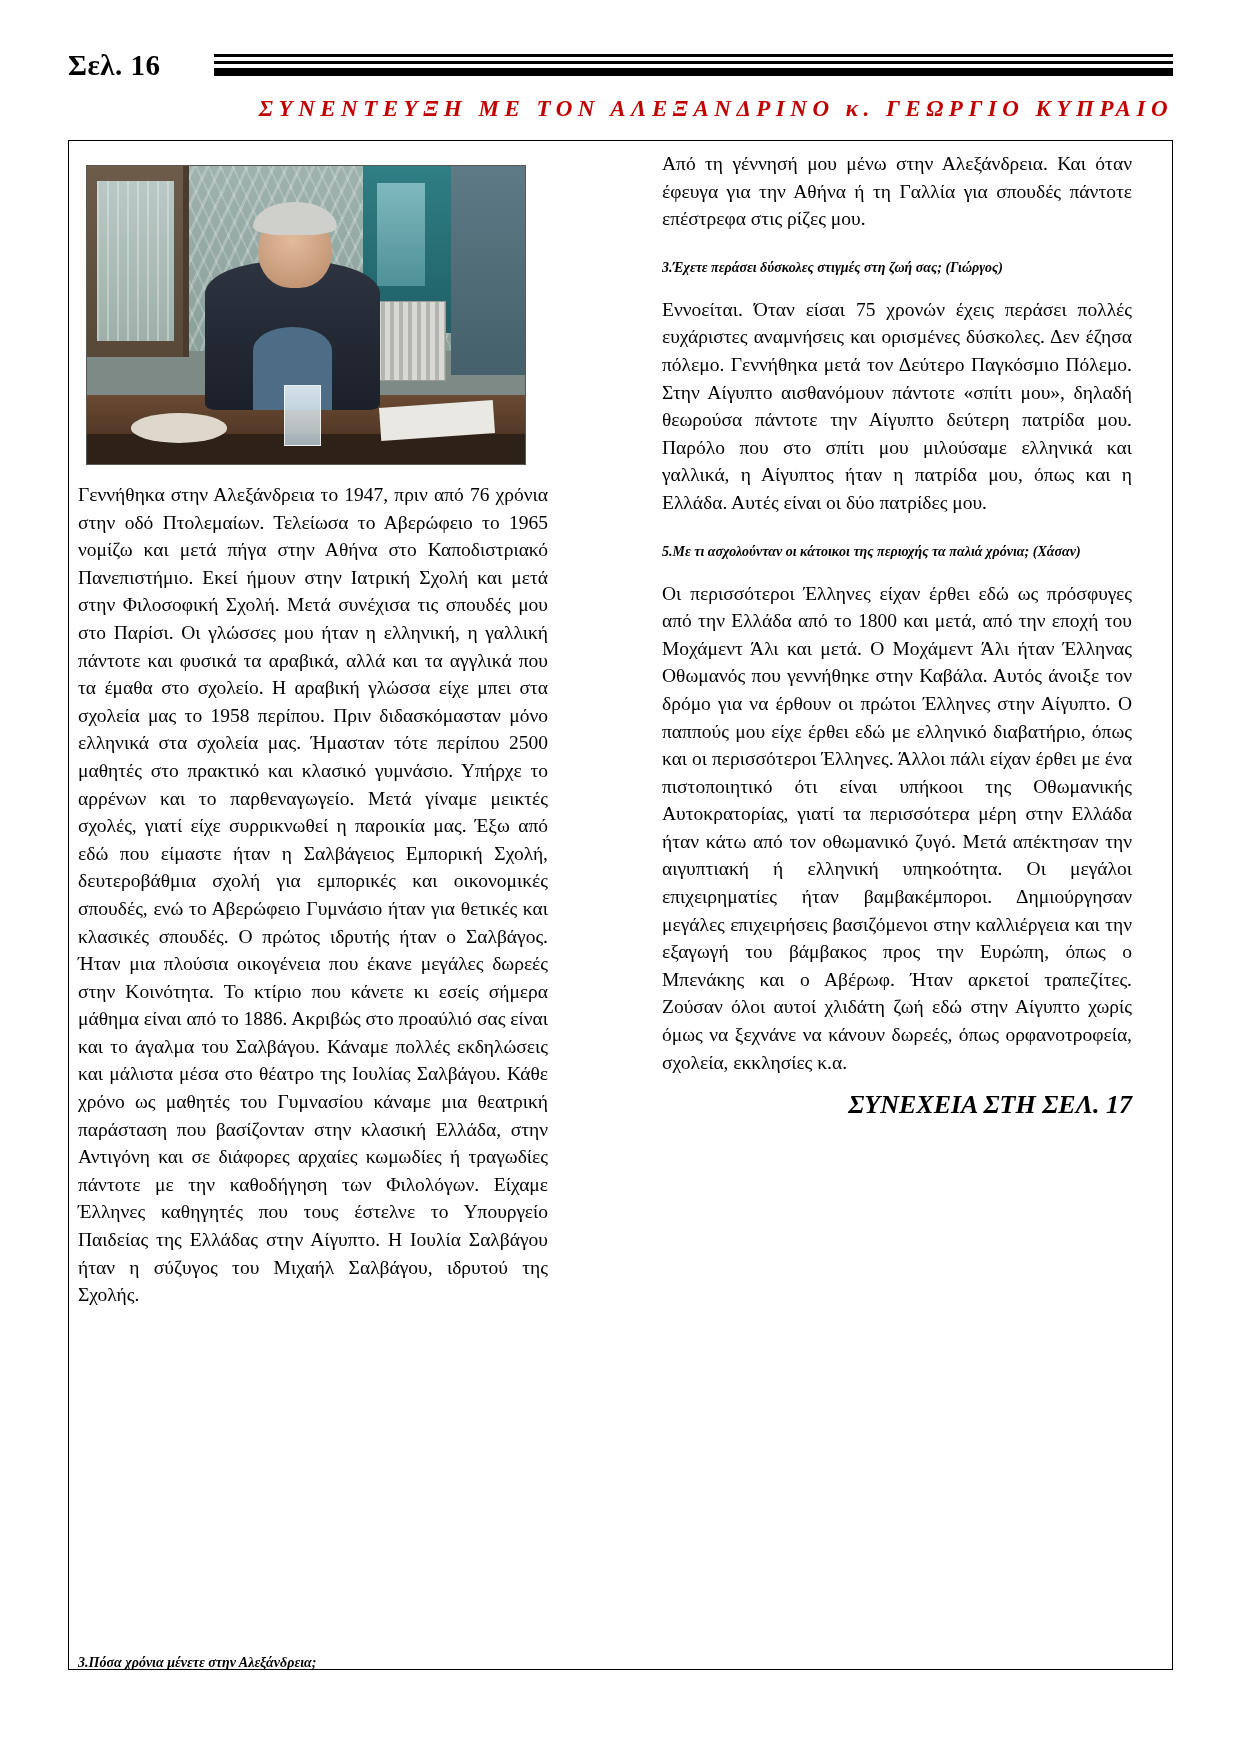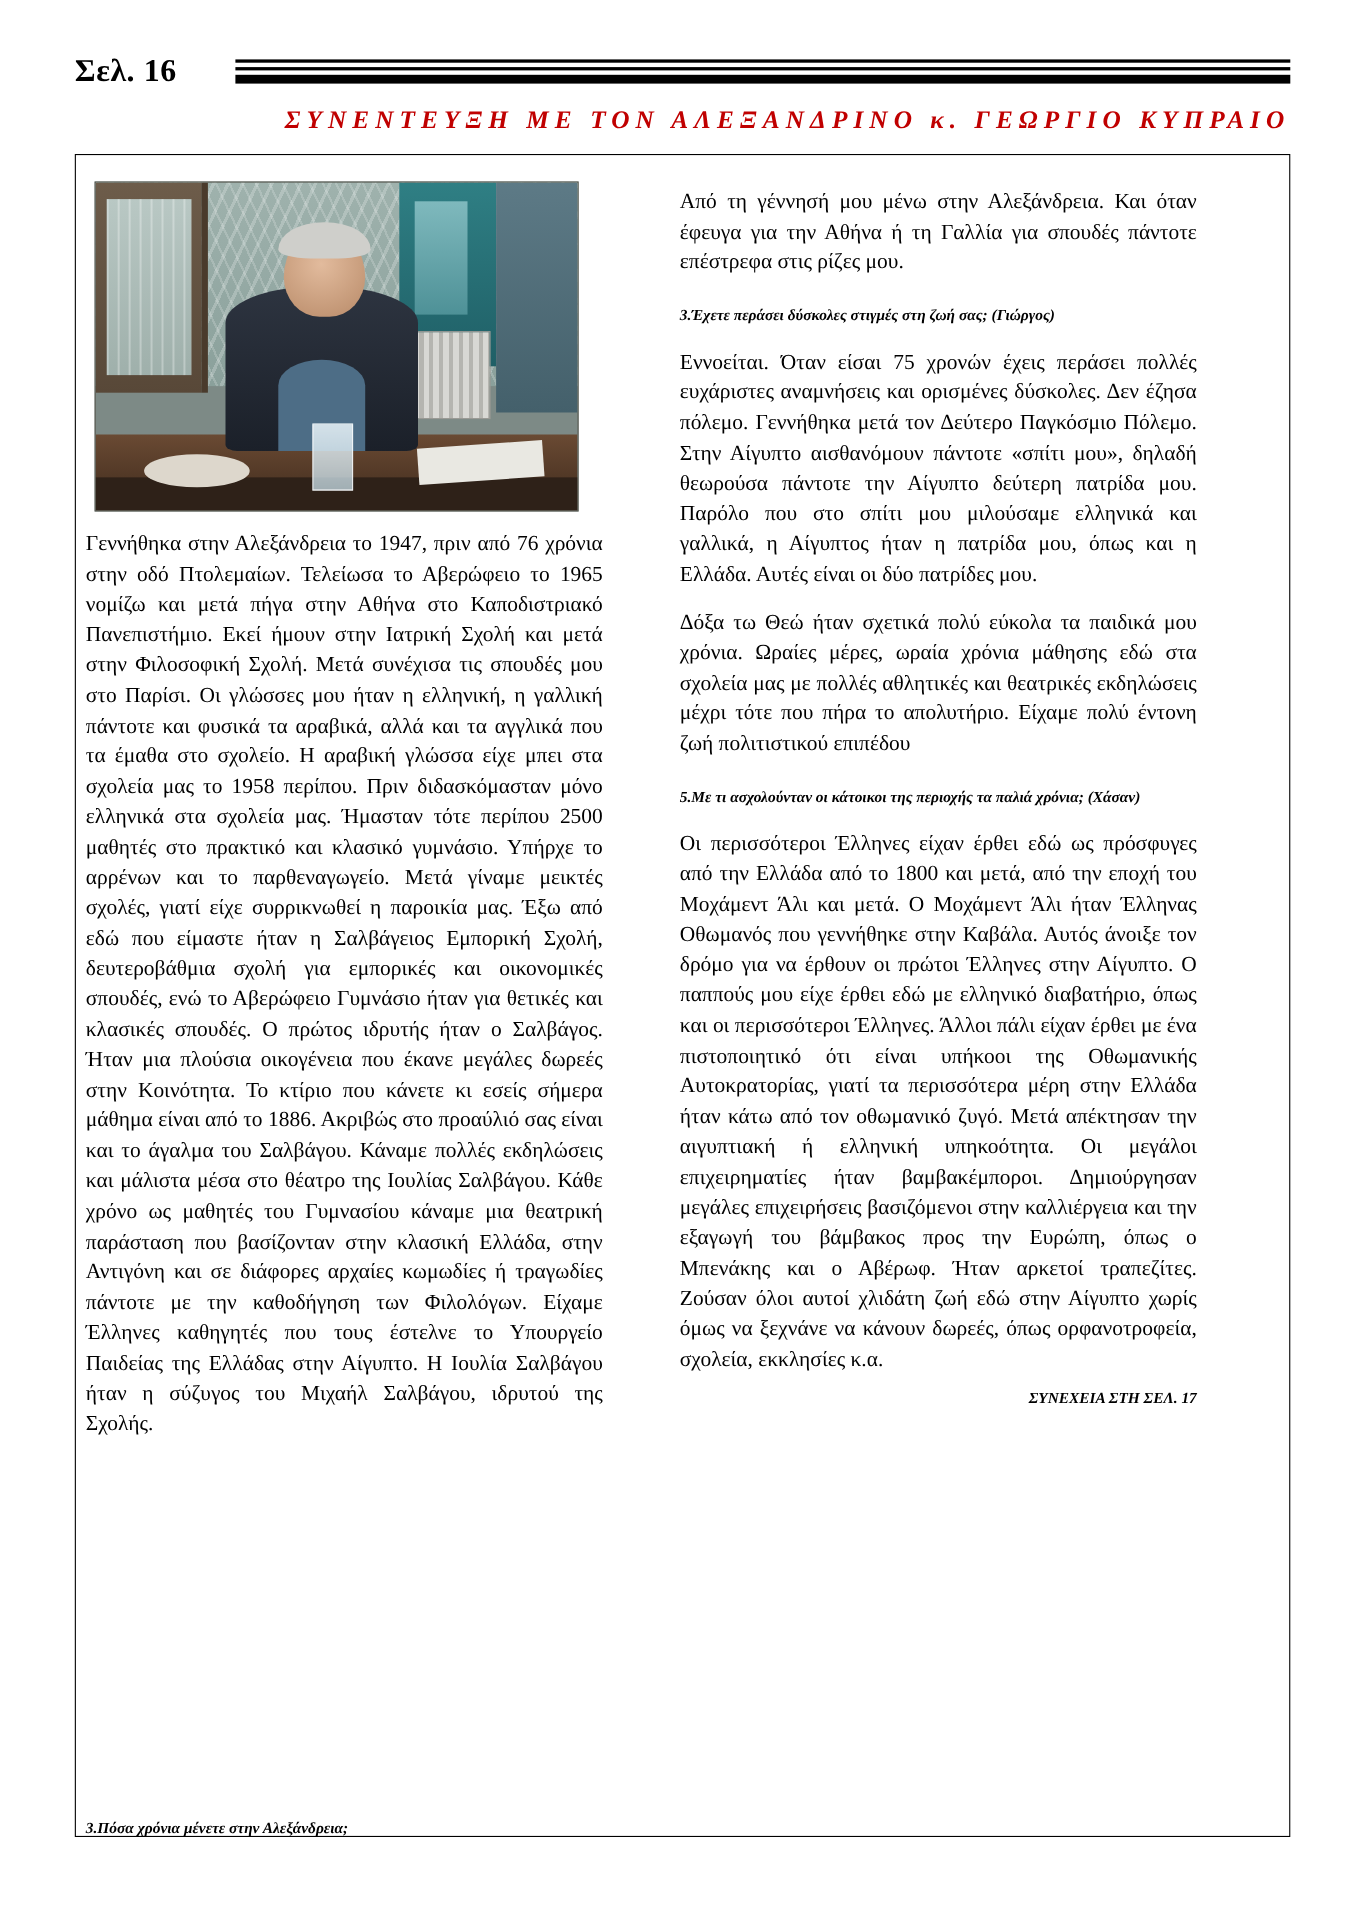--- a/index.html
+++ b/index.html
@@ -108,7 +108,7 @@
     width: 470px;
   }
   .col-left { left: 0; }
-  .col-right { left: 540px; margin-top: 20px; }
+  .col-right { left: 584px; }
 
   
   .photo {

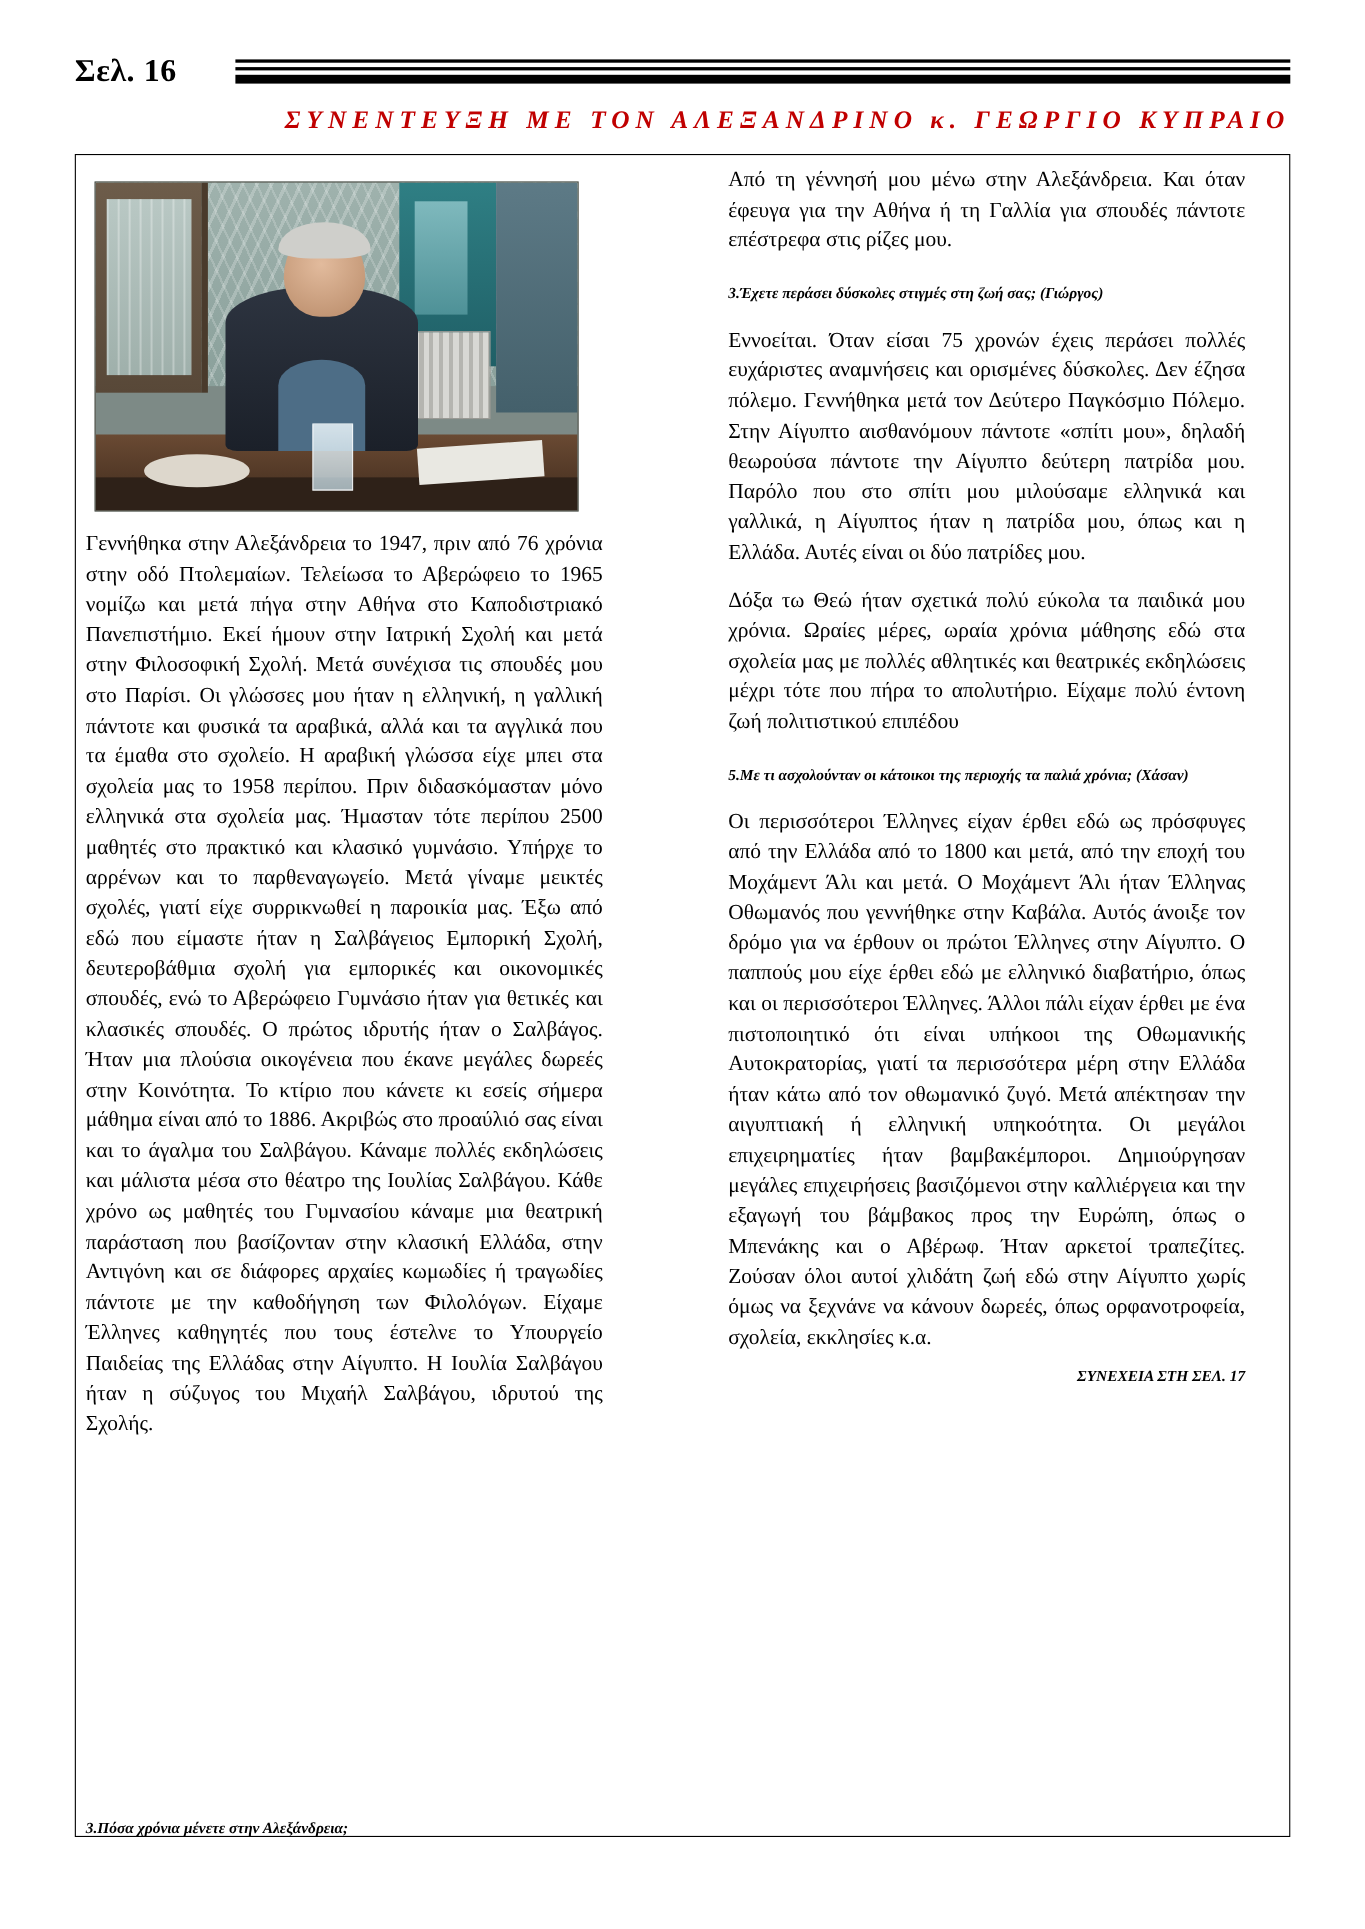--- a/index.html
+++ b/index.html
@@ -294,7 +294,6 @@
       <div class="a first">Από τη γέννησή μου μένω στην Αλεξάνδρεια. Και όταν έφευγα για την Αθήνα ή τη Γαλλία για σπουδές πάντοτε επέστρεφα στις ρίζες μου.</div>
       <div class="q">3.Έχετε περάσει δύσκολες στιγμές στη ζωή σας; (Γιώργος)</div>
       <div class="a">Εννοείται. Όταν είσαι 75 χρονών έχεις περάσει πολλές ευχάριστες αναμνήσεις και ορισμένες δύσκολες. Δεν έζησα πόλεμο. Γεννήθηκα μετά τον Δεύτερο Παγκόσμιο Πόλεμο. Στην Αίγυπτο αισθανόμουν πάντοτε «σπίτι μου», δηλαδή θεωρούσα πάντοτε την Αίγυπτο δεύτερη πατρίδα μου. Παρόλο που στο σπίτι μου μιλούσαμε ελληνικά και γαλλικά, η Αίγυπτος ήταν η πατρίδα μου, όπως και η Ελλάδα. Αυτές είναι οι δύο πατρίδες μου.</div>
-      <div class="a">Δόξα τω Θεώ ήταν σχετικά πολύ εύκολα τα παιδικά μου χρόνια. Ωραίες μέρες, ωραία χρόνια μάθησης εδώ στα σχολεία μας με πολλές αθλητικές και θεατρικές εκδηλώσεις μέχρι τότε που πήρα το απολυτήριο. Είχαμε πολύ έντονη ζωή πολιτιστικού επιπέδου</div>
       <div class="q">5.Με τι ασχολούνταν οι κάτοικοι της περιοχής τα παλιά χρόνια; (Χάσαν)</div>
       <div class="a">Οι περισσότεροι Έλληνες είχαν έρθει εδώ ως πρόσφυγες από την Ελλάδα από το 1800 και μετά, από την εποχή του Μοχάμεντ Άλι και μετά. Ο Μοχάμεντ Άλι ήταν Έλληνας Οθωμανός που γεννήθηκε στην Καβάλα. Αυτός άνοιξε τον δρόμο για να έρθουν οι πρώτοι Έλληνες στην Αίγυπτο. Ο παππούς μου είχε έρθει εδώ με ελληνικό διαβατήριο, όπως και οι περισσότεροι Έλληνες. Άλλοι πάλι είχαν έρθει με ένα πιστοποιητικό ότι είναι υπήκοοι της Οθωμανικής Αυτοκρατορίας, γιατί τα περισσότερα μέρη στην Ελλάδα ήταν κάτω από τον οθωμανικό ζυγό. Μετά απέκτησαν την αιγυπτιακή ή ελληνική υπηκοότητα. Οι μεγάλοι επιχειρηματίες ήταν βαμβακέμποροι. Δημιούργησαν μεγάλες επιχειρήσεις βασιζόμενοι στην καλλιέργεια και την εξαγωγή του βάμβακος προς την Ευρώπη, όπως ο Μπενάκης και ο Αβέρωφ. Ήταν αρκετοί τραπεζίτες. Ζούσαν όλοι αυτοί χλιδάτη ζωή εδώ στην Αίγυπτο χωρίς όμως να ξεχνάνε να κάνουν δωρεές, όπως ορφανοτροφεία, σχολεία, εκκλησίες κ.α.</div>
       <div class="cont">ΣΥΝΕΧΕΙΑ ΣΤΗ ΣΕΛ. 17</div>

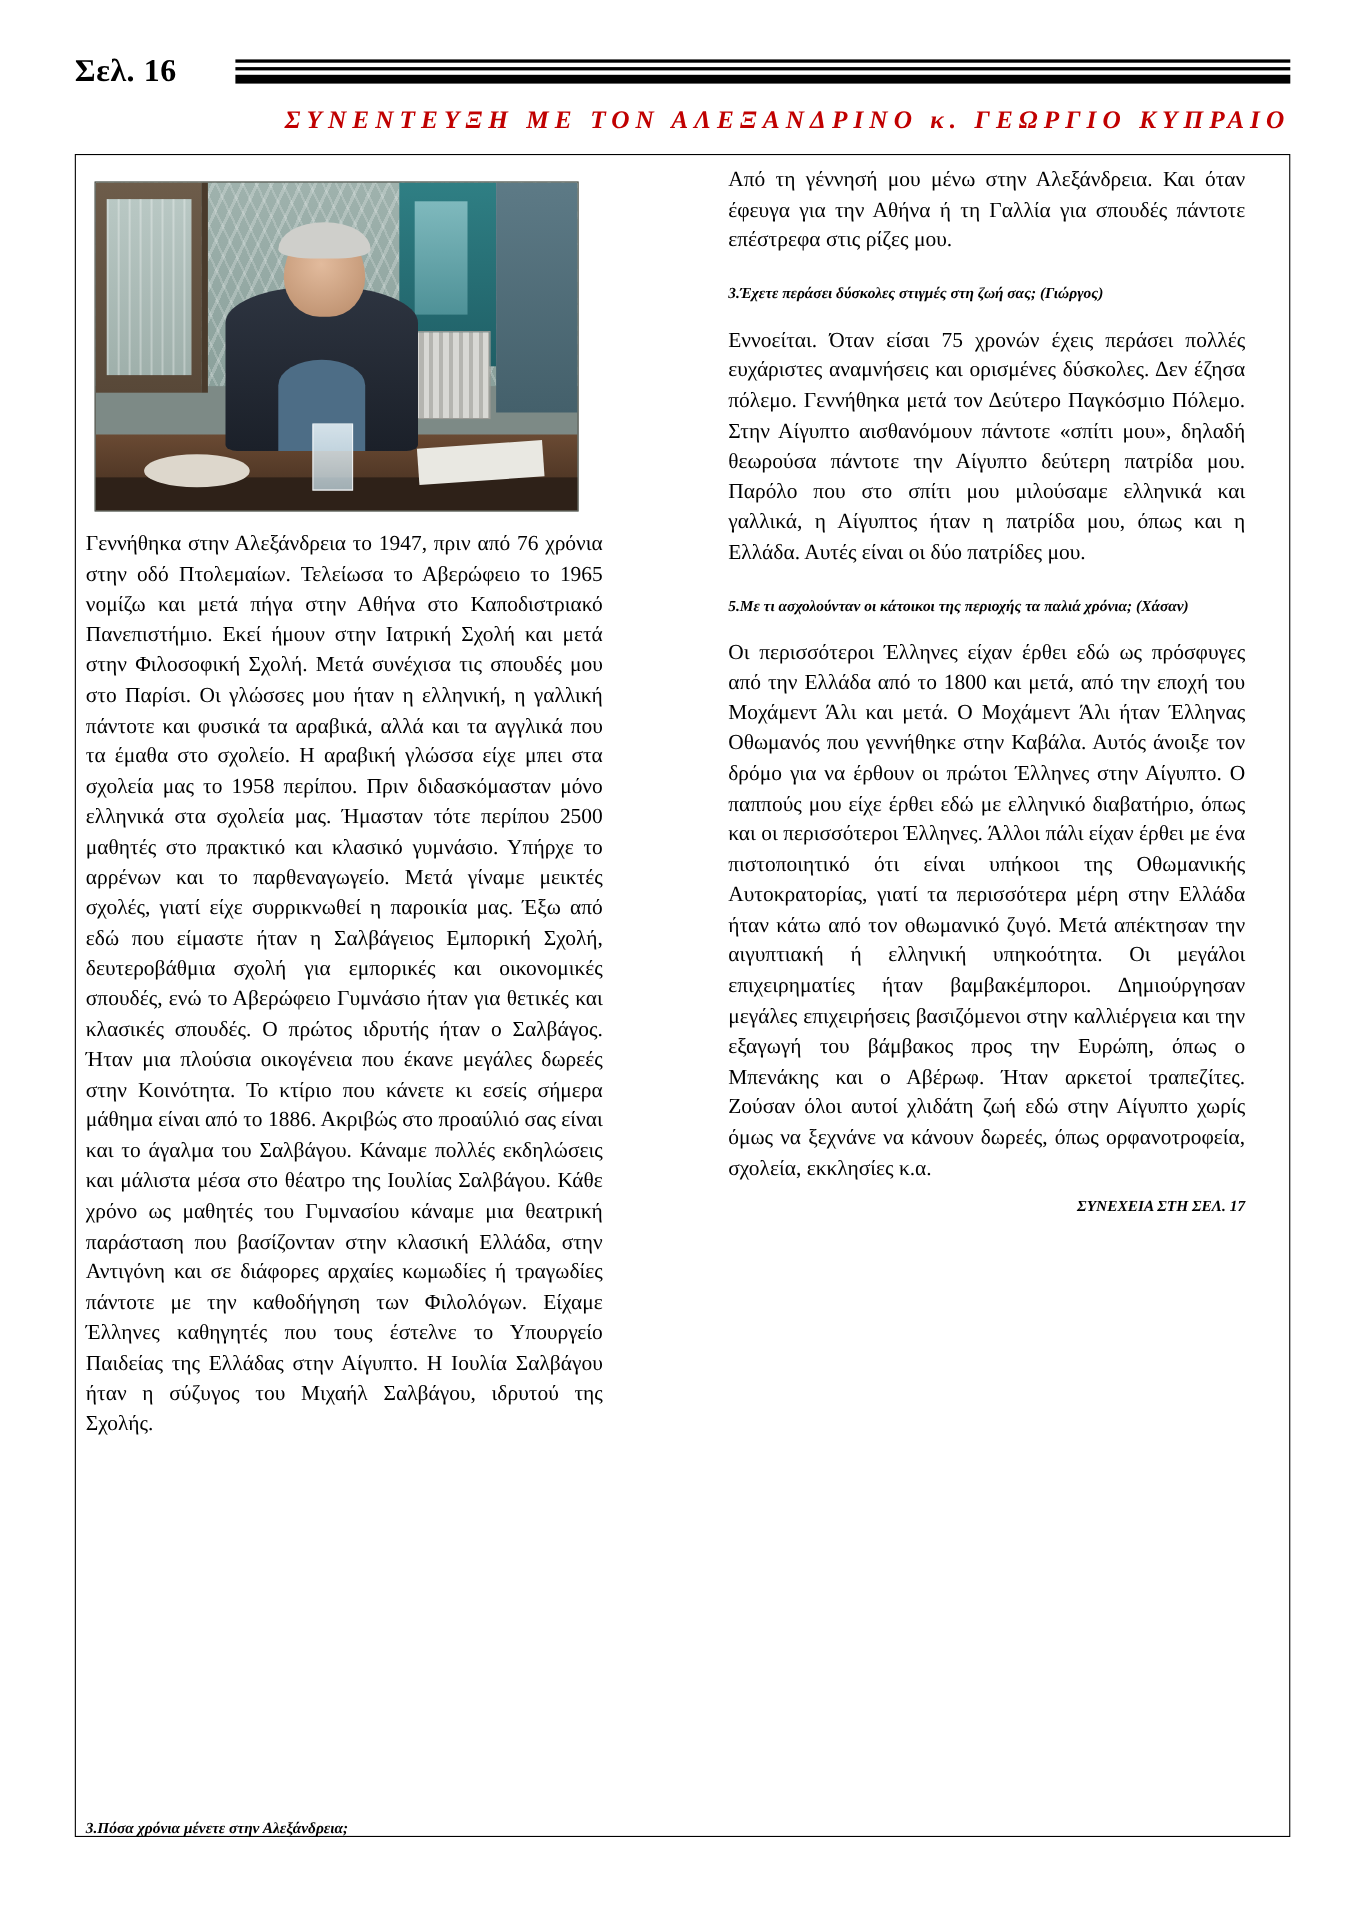--- a/index.html
+++ b/index.html
@@ -231,7 +231,7 @@
     font-family: "Liberation Serif", serif;
     font-style: italic;
     font-weight: bold;
-    font-size: 14px;
+    font-size: 26px;
     text-align: right;
     margin-top: 14px;
   }

